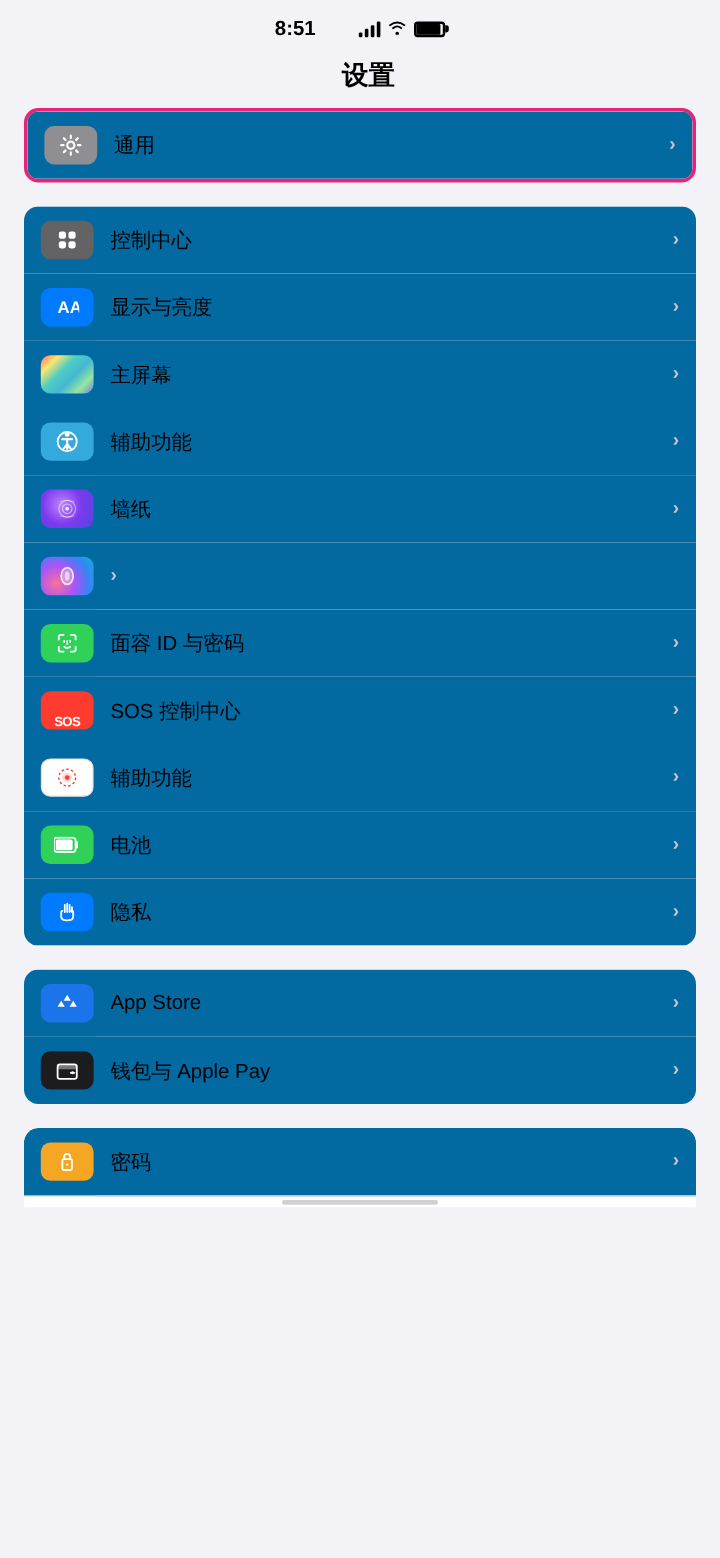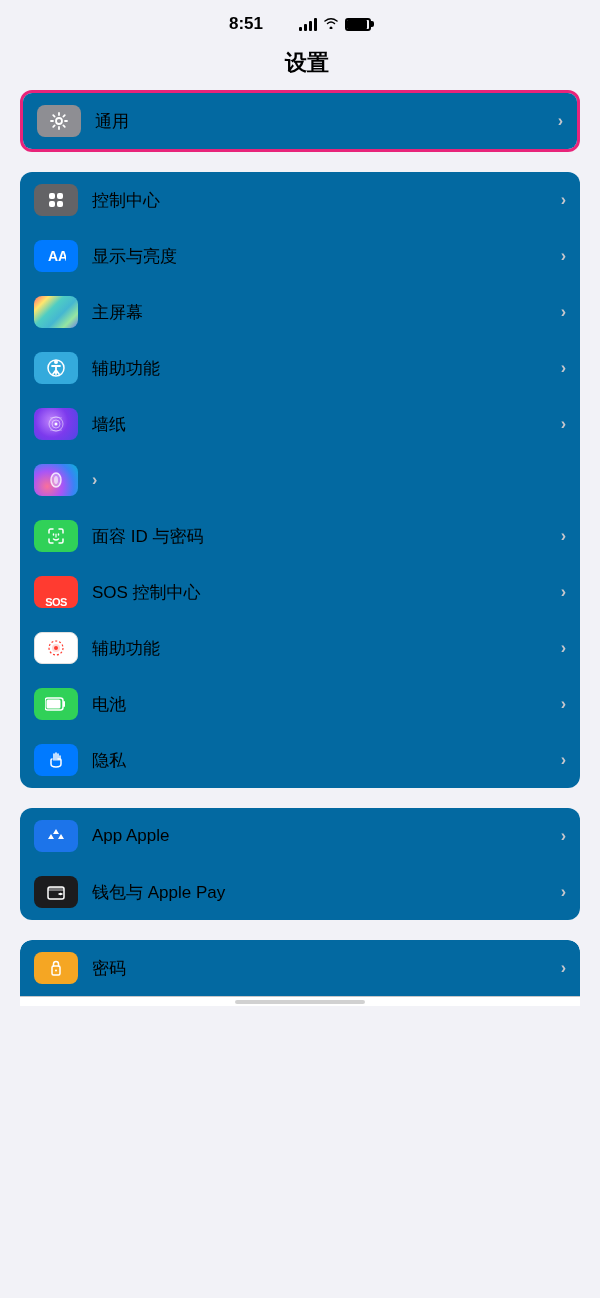--- a/index.html
+++ b/index.html
@@ -396,7 +396,7 @@
         <path d="M15 8L12 13H18L15 8Z" fill="white"></path>
       </svg>
     </div>
-    <span class="item-label">App Apple</span>
+    <span class="item-label">App Store</span>
     <span class="chevron">›</span>
   </div>
 

